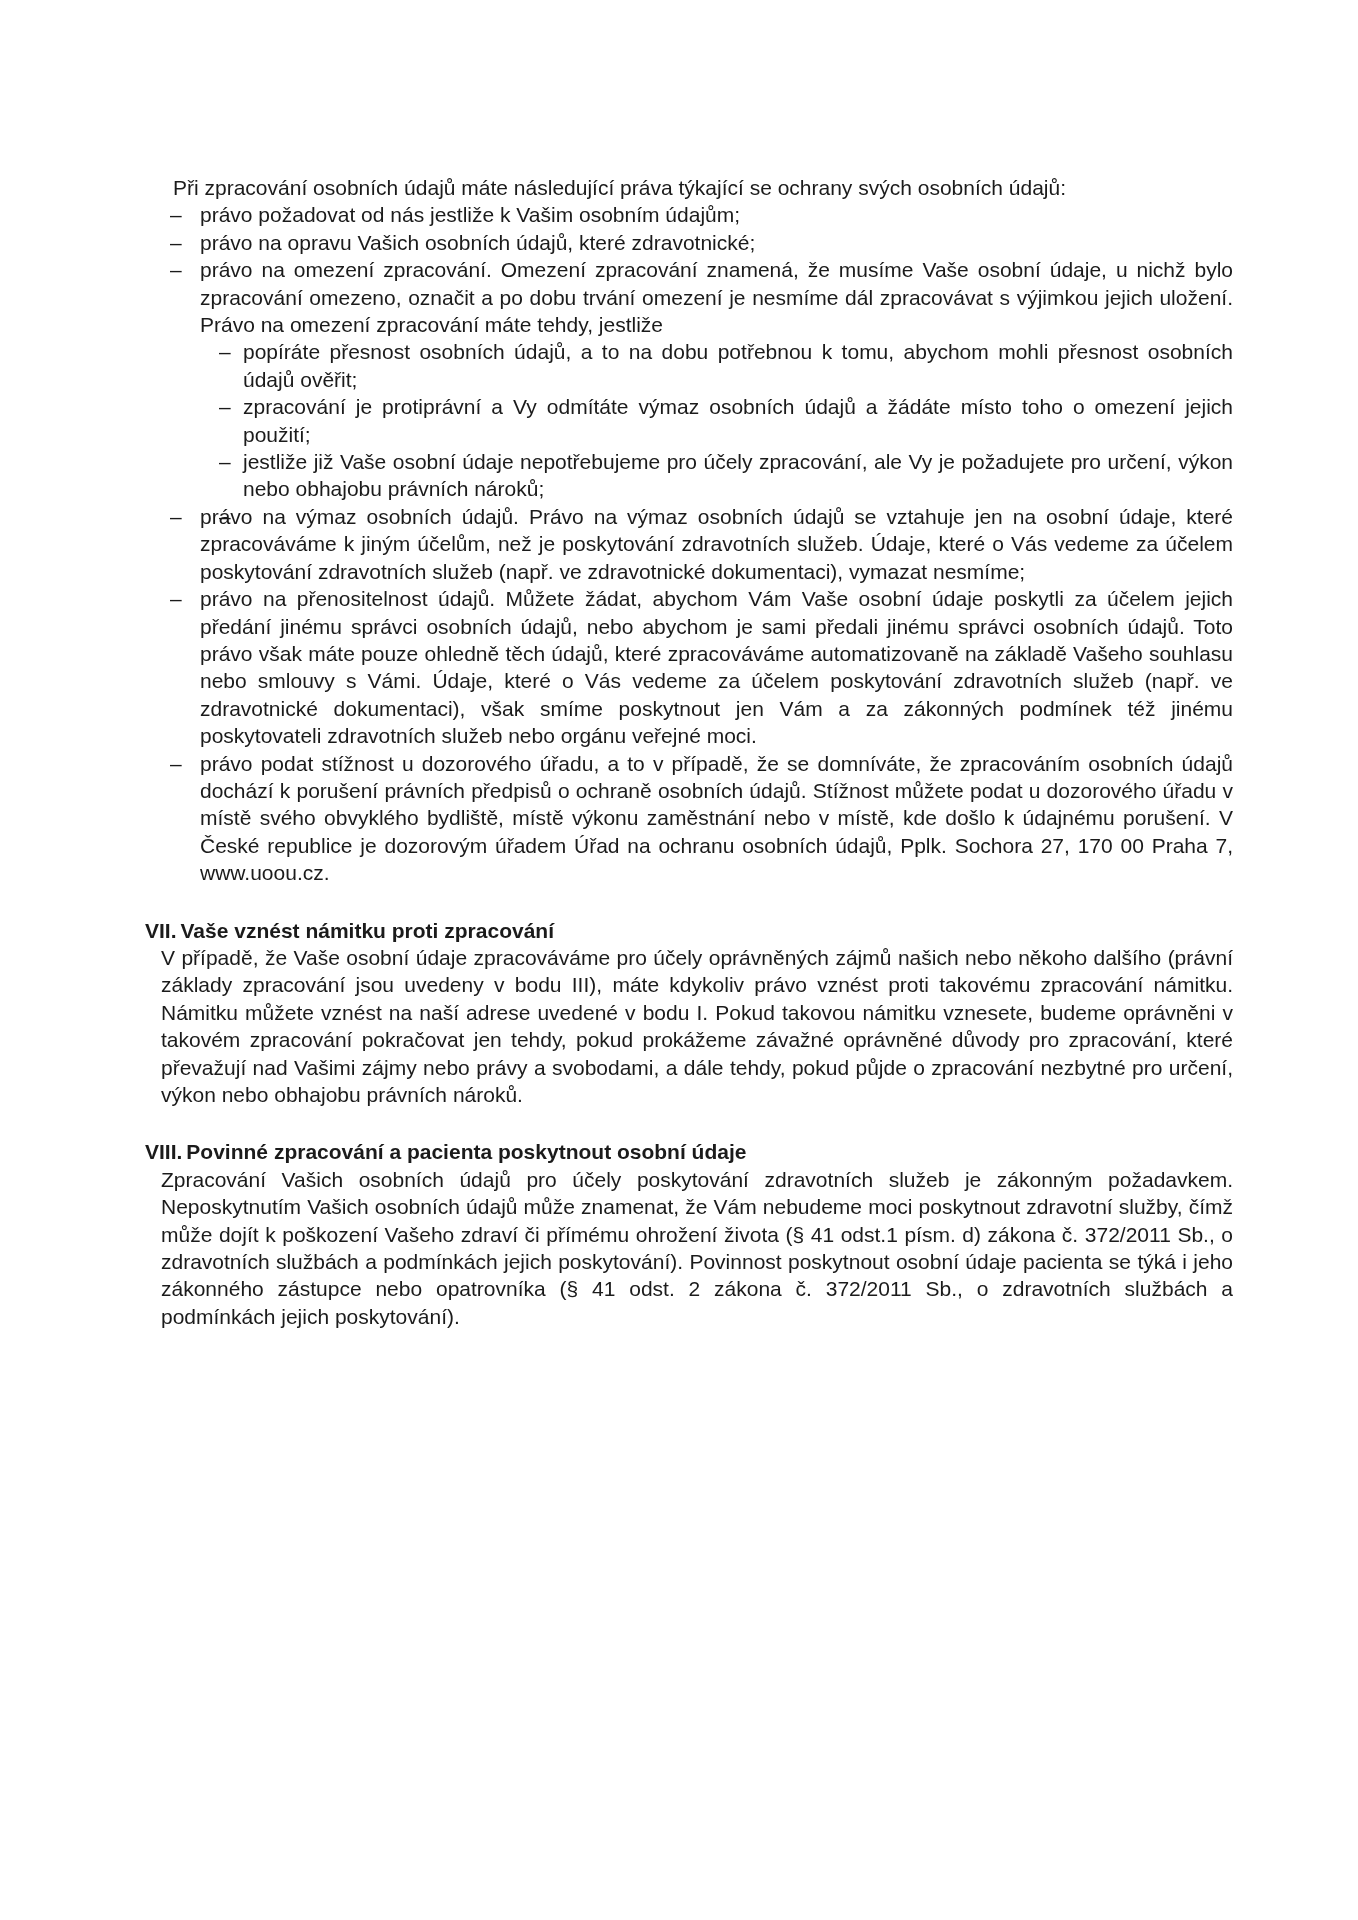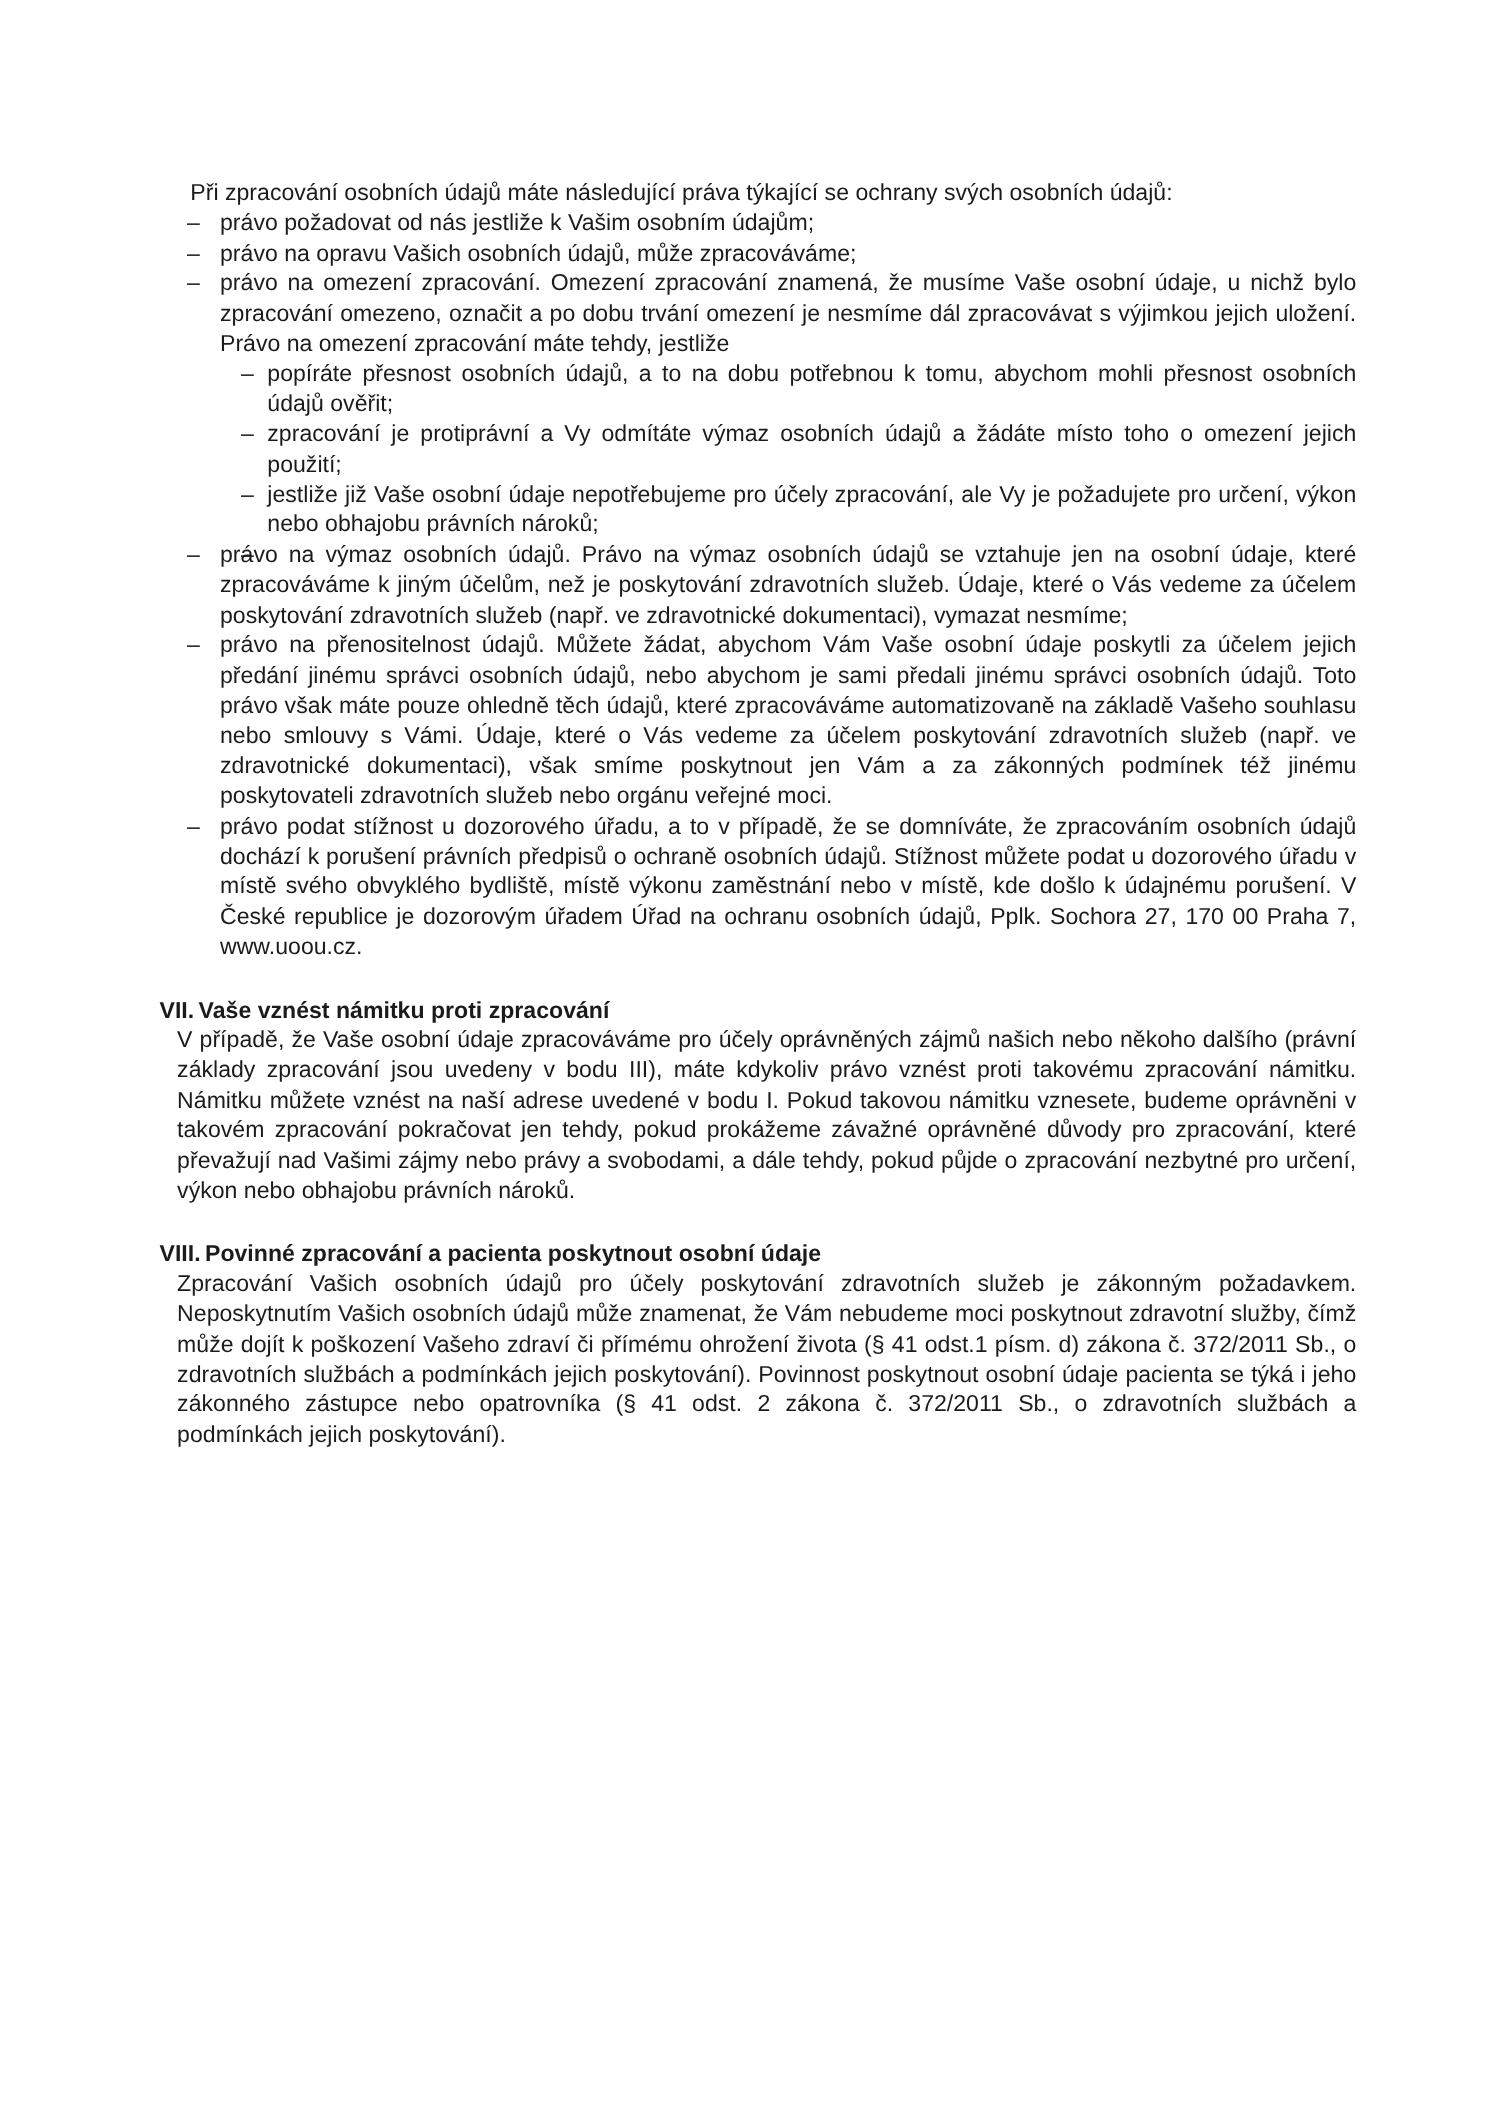--- a/index.html
+++ b/index.html
@@ -21,7 +21,7 @@
     line-height: 27.4px;
   }
   .intro {
-    margin: 0 0 0 28px;
+    margin: 12px 0 0 28px;
     text-align: justify;
   }
   .li1 {

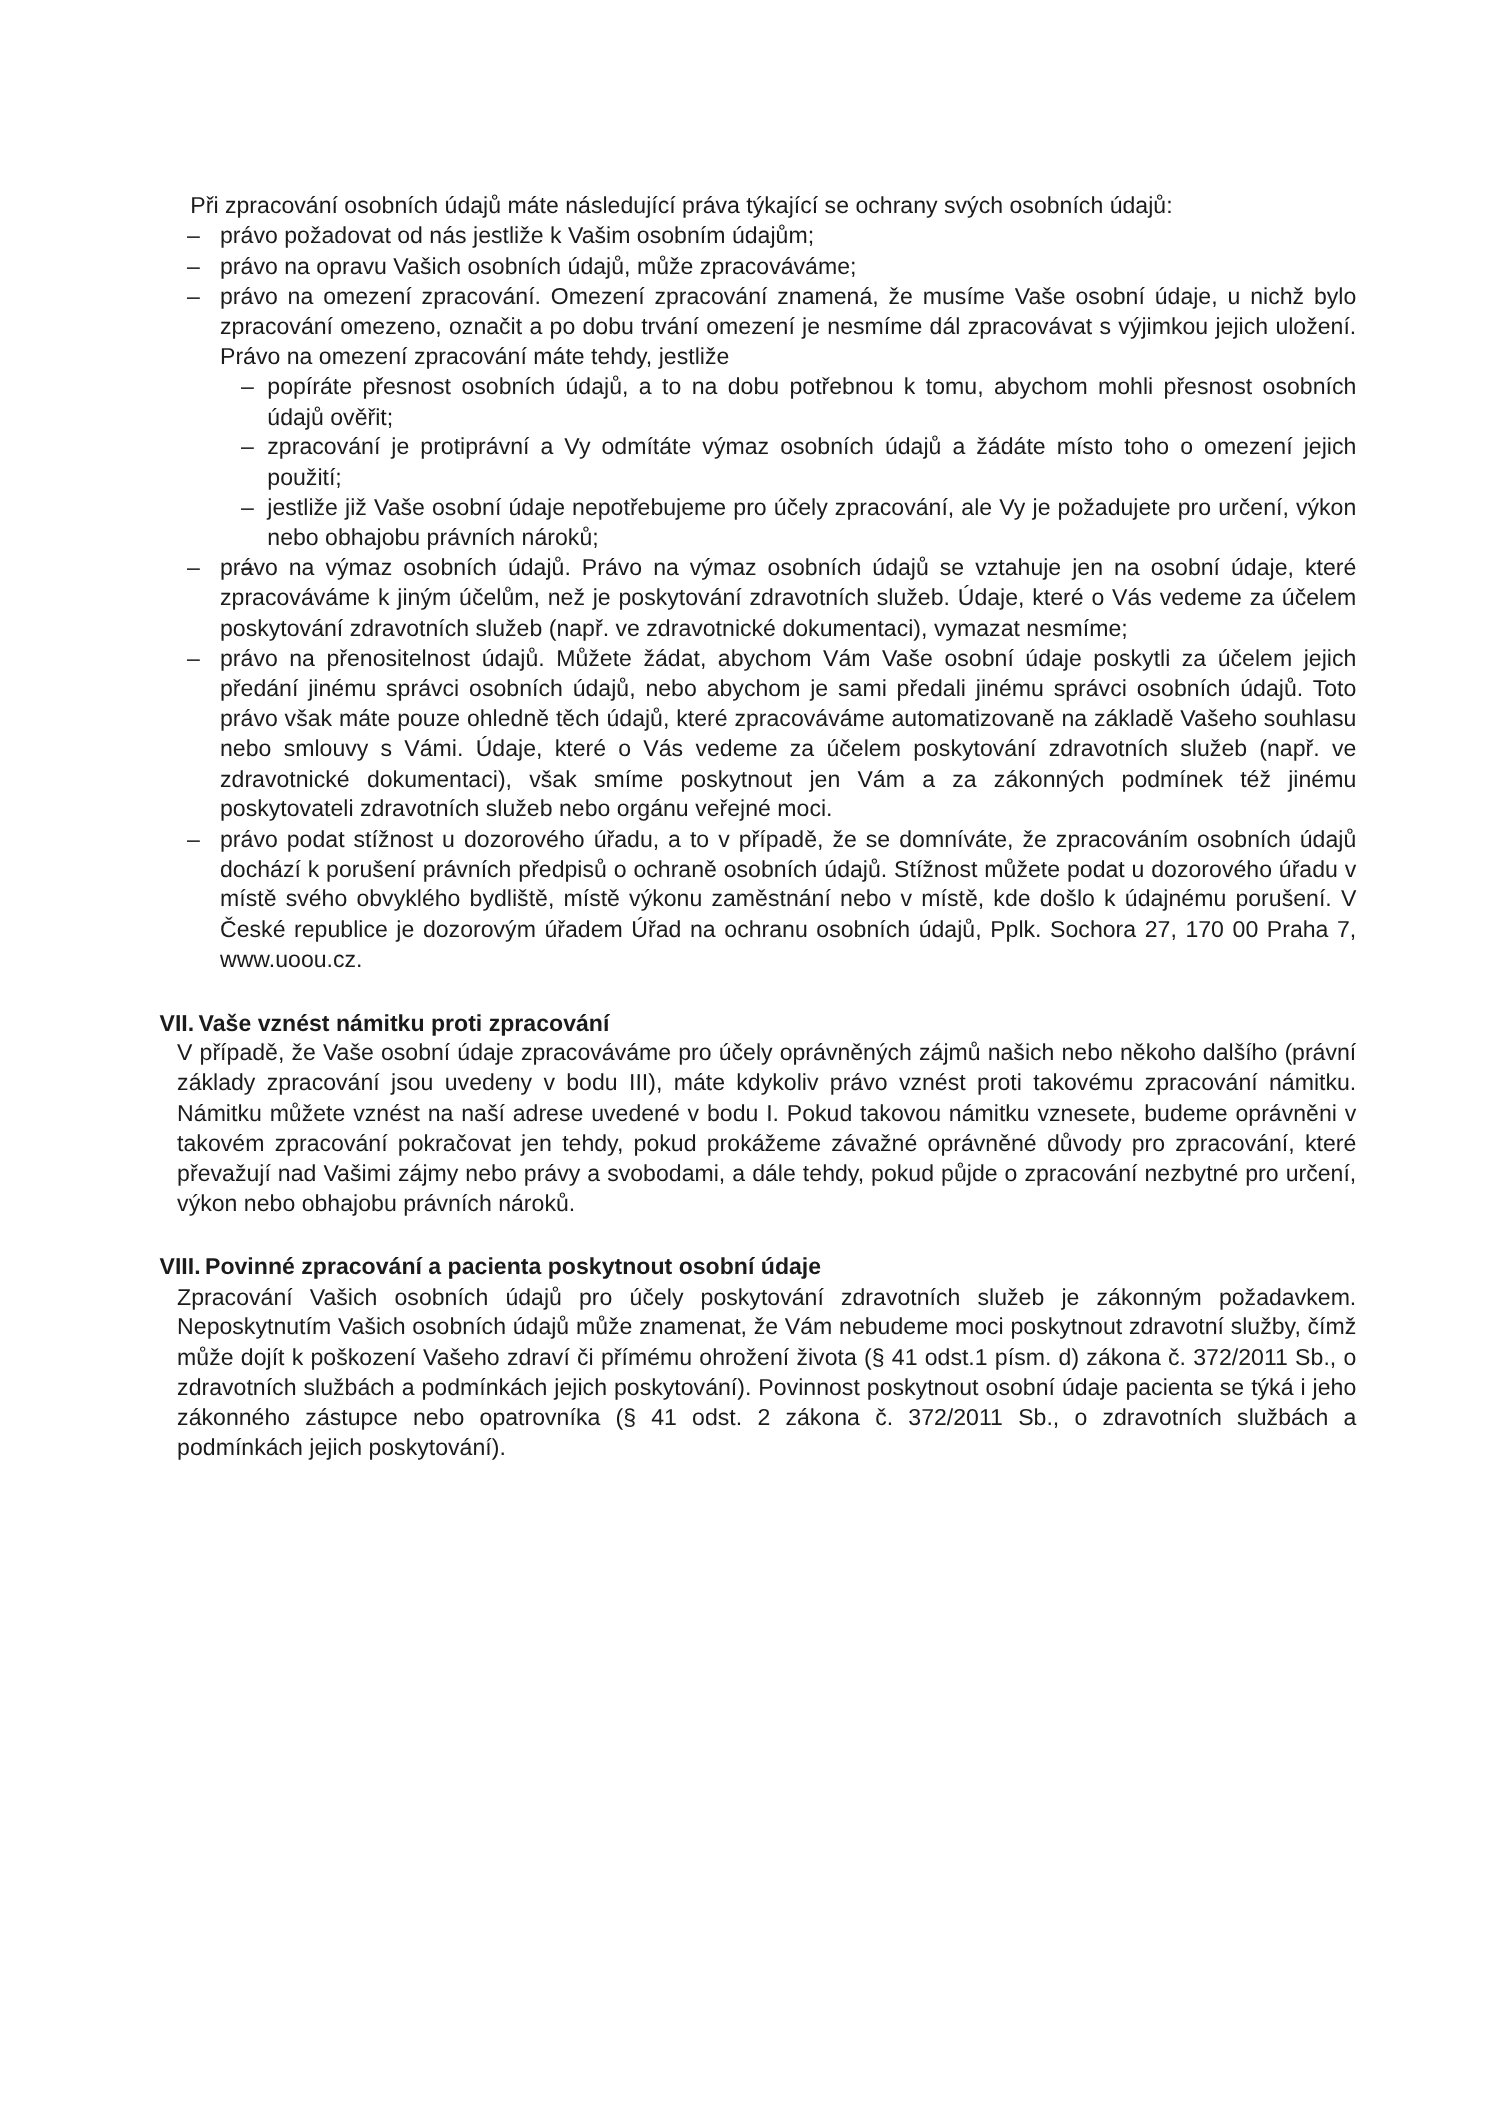--- a/index.html
+++ b/index.html
@@ -77,7 +77,7 @@
 
     <div class="li1">
       <span class="dash">–</span>
-      <span>právo na opravu Vašich osobních údajů, může zpracováváme;</span>
+      <span>právo na opravu Vašich osobních údajů, které zdravotnické;</span>
     </div>
 
     <div class="li1">

